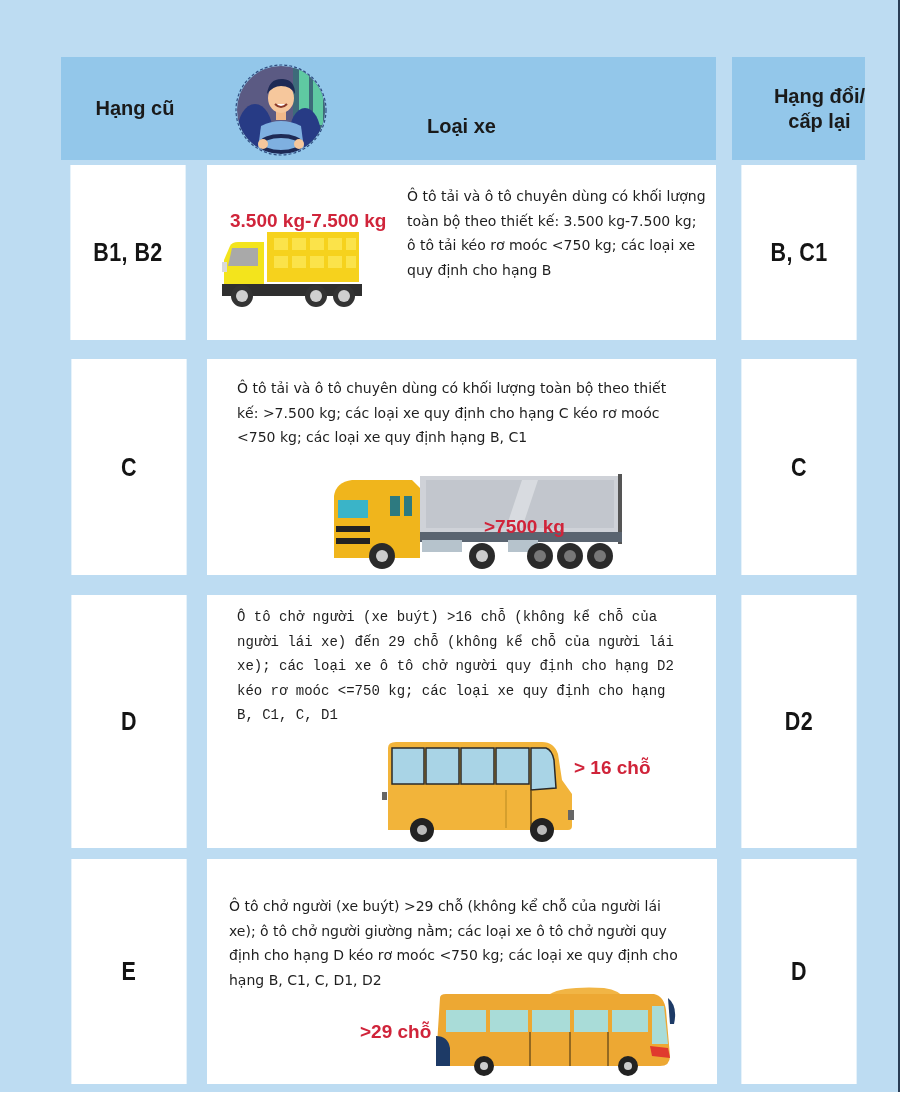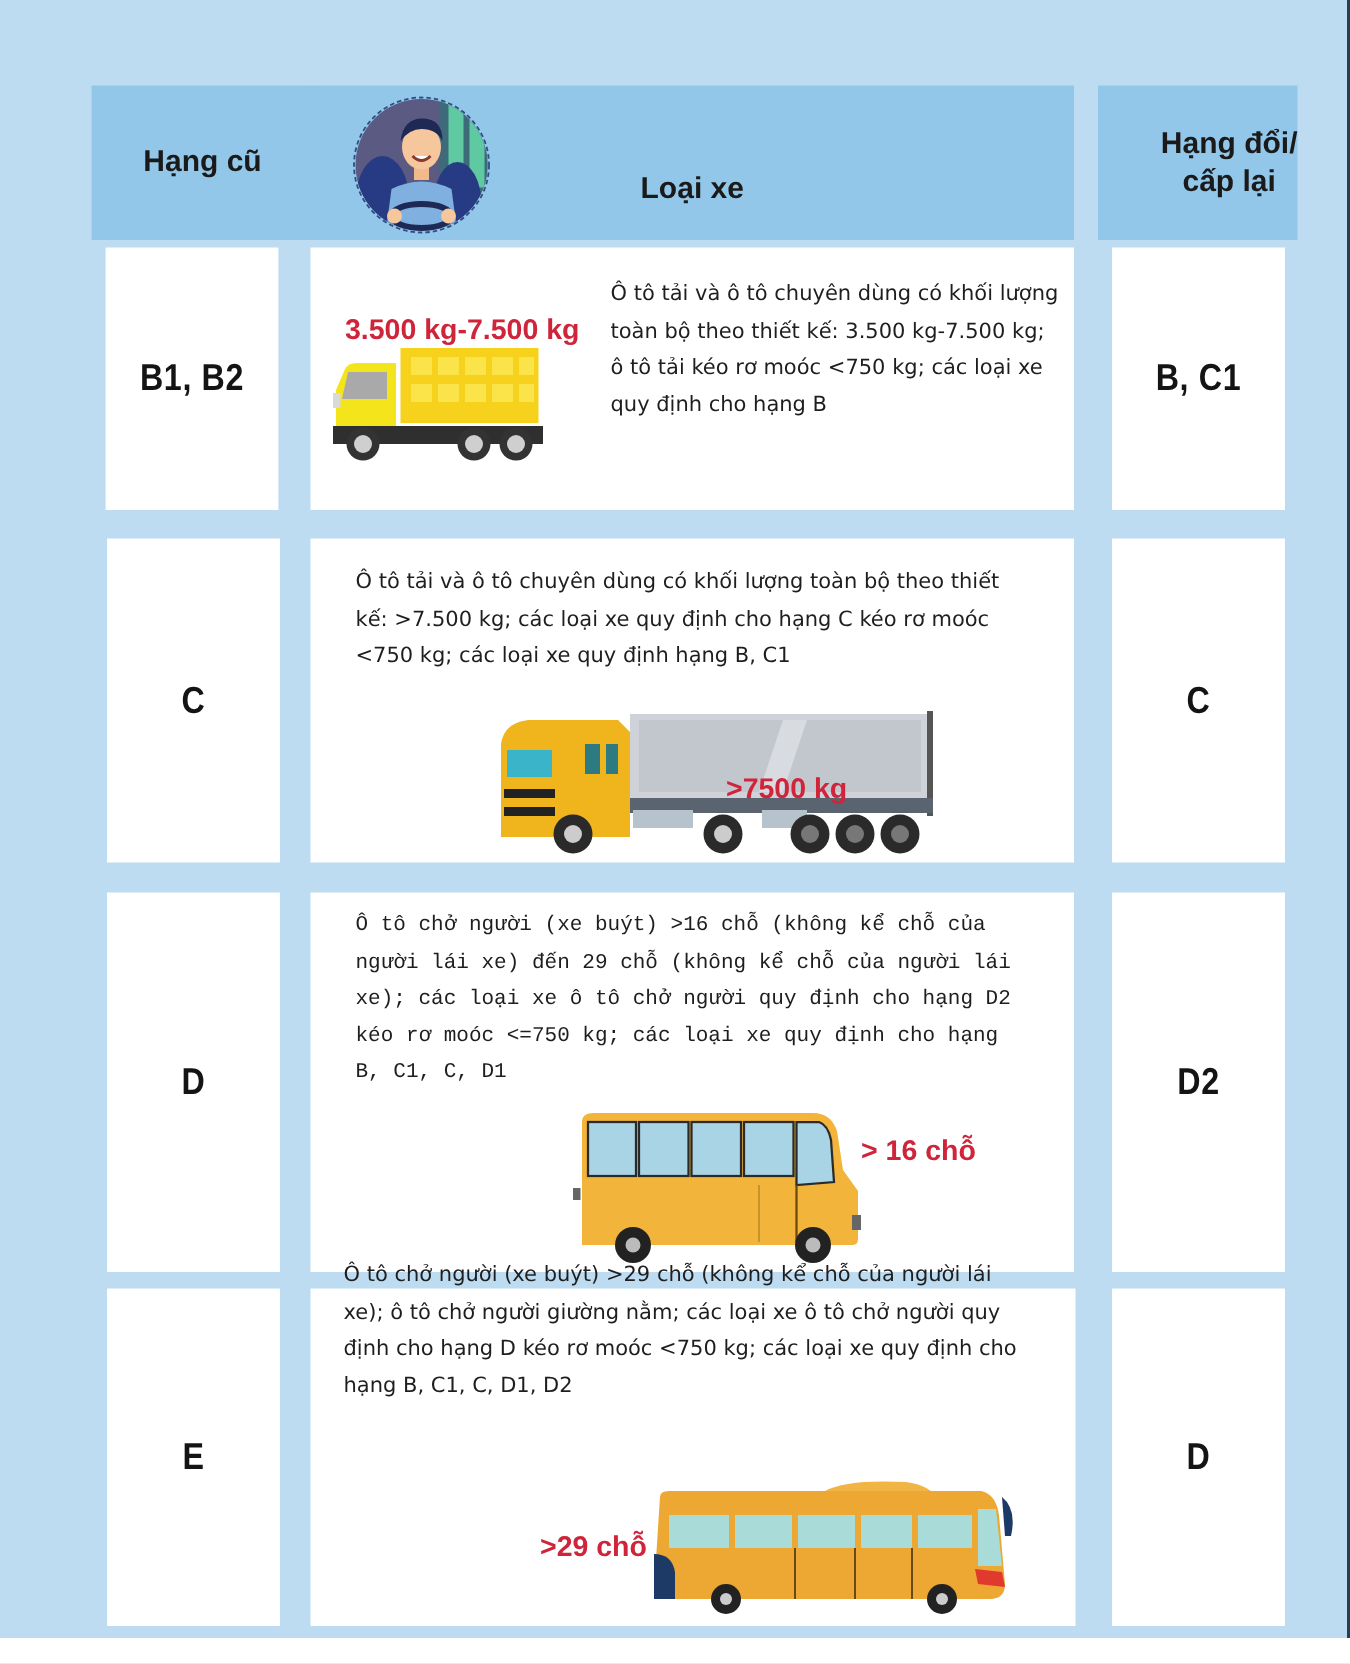--- a/index.html
+++ b/index.html
@@ -163,7 +163,7 @@
   <span>E</span>
 </div>
 <div class="cell" style="left:207px;top:859px;width:510px;height:225px;"></div>
-<div class="desc" style="left:229px;top:838px;width:460px;">Ô tô chở người (xe buýt) &gt;29 chỗ (không kể chỗ của người lái xe); ô tô chở người giường nằm; các loại xe ô tô chở người quy định cho hạng D kéo rơ moóc &lt;750 kg; các loại xe quy định cho hạng B, C1, C, D1, D2</div>
+<div class="desc" style="left:229px;top:894px;width:460px;">Ô tô chở người (xe buýt) &gt;29 chỗ (không kể chỗ của người lái xe); ô tô chở người giường nằm; các loại xe ô tô chở người quy định cho hạng D kéo rơ moóc &lt;750 kg; các loại xe quy định cho hạng B, C1, C, D1, D2</div>
 <svg style="left:434px;top:986px;" width="240" height="90" viewBox="0 0 240 90">
   <path d="M116 8 Q130 0 170 2 Q186 4 192 14 L116 14 Z" fill="#f1b545"></path>
   <path d="M6 12 Q6 8 12 8 L220 8 Q230 10 232 24 L236 70 Q236 80 226 80 L8 80 Q2 80 2 74 Z" fill="#eda833"></path>

